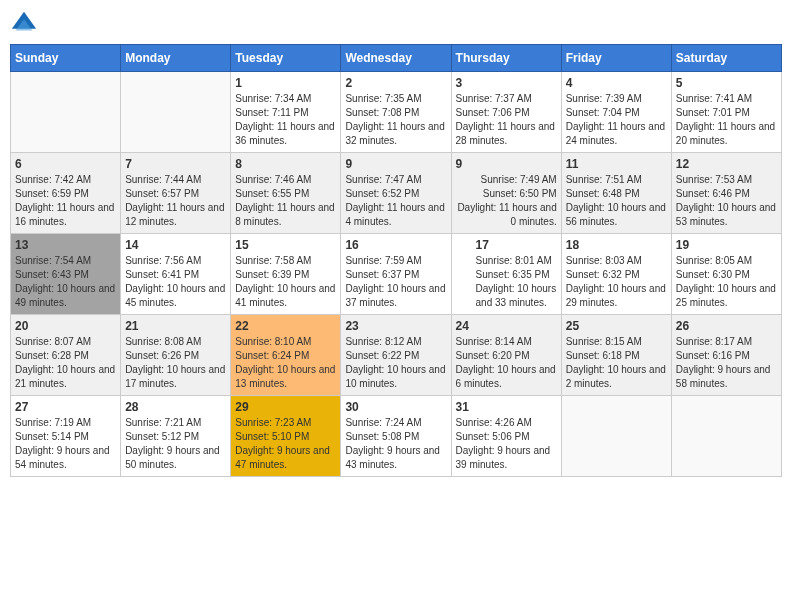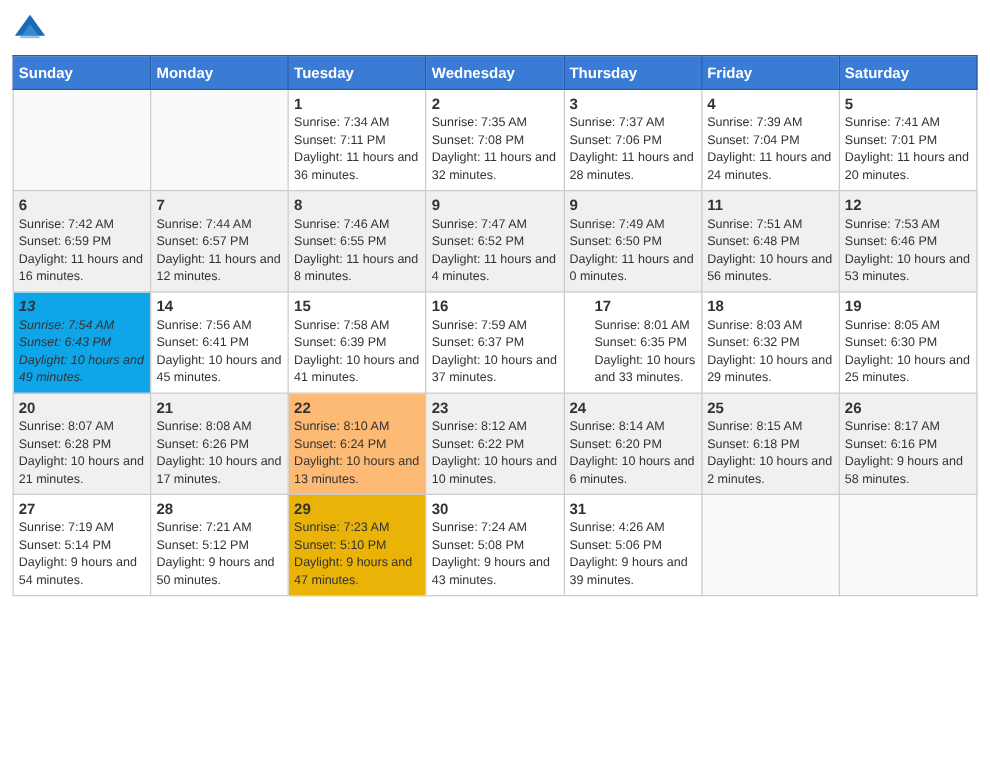--- a/index.html
+++ b/index.html
@@ -180,7 +180,7 @@
         </td>
         <td style="background: rgb(240, 240, 240);">
           <span class="day-num">9</span>
-          <div class="day-info" style="white-space: pre-line;">Sunrise: 7:49 AM
+          <div class="day-info" style="white-space: pre-line; text-align: right;">Sunrise: 7:49 AM
 Sunset: 6:50 PM
 Daylight: 11 hours and 0 minutes.</div>
         </td>

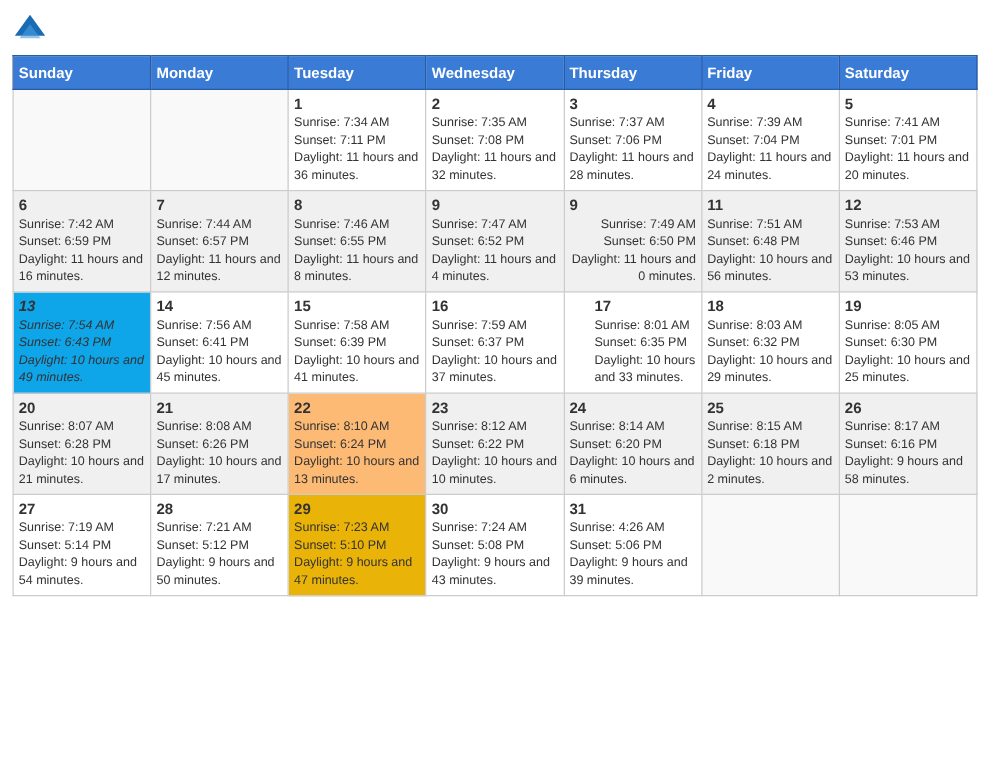--- a/index.html
+++ b/index.html
@@ -198,7 +198,7 @@
         </td>
       </tr>
       <tr>
-        <td style="background: #0ea5e9; font-style: italic;">
+        <td style="background: #a3a3a3;">
           <span class="day-num">13</span>
           <div class="day-info" style="white-space: pre-line;">Sunrise: 7:54 AM
 Sunset: 6:43 PM

